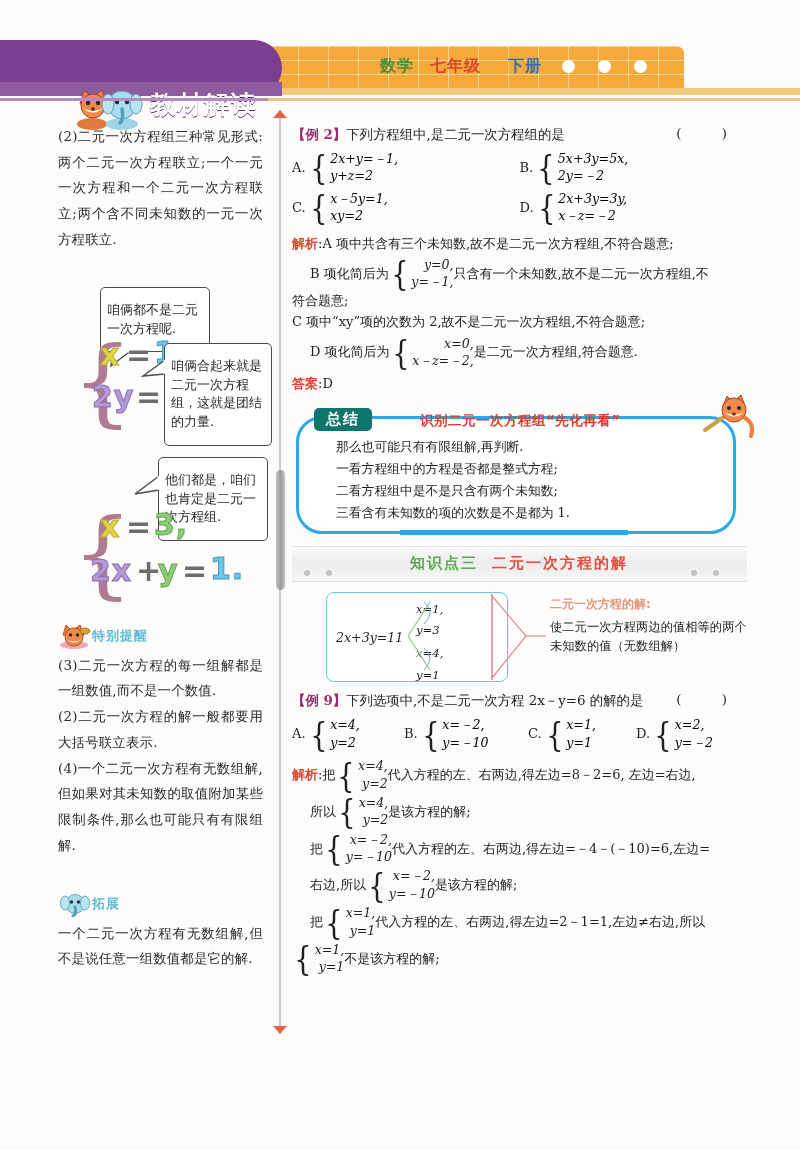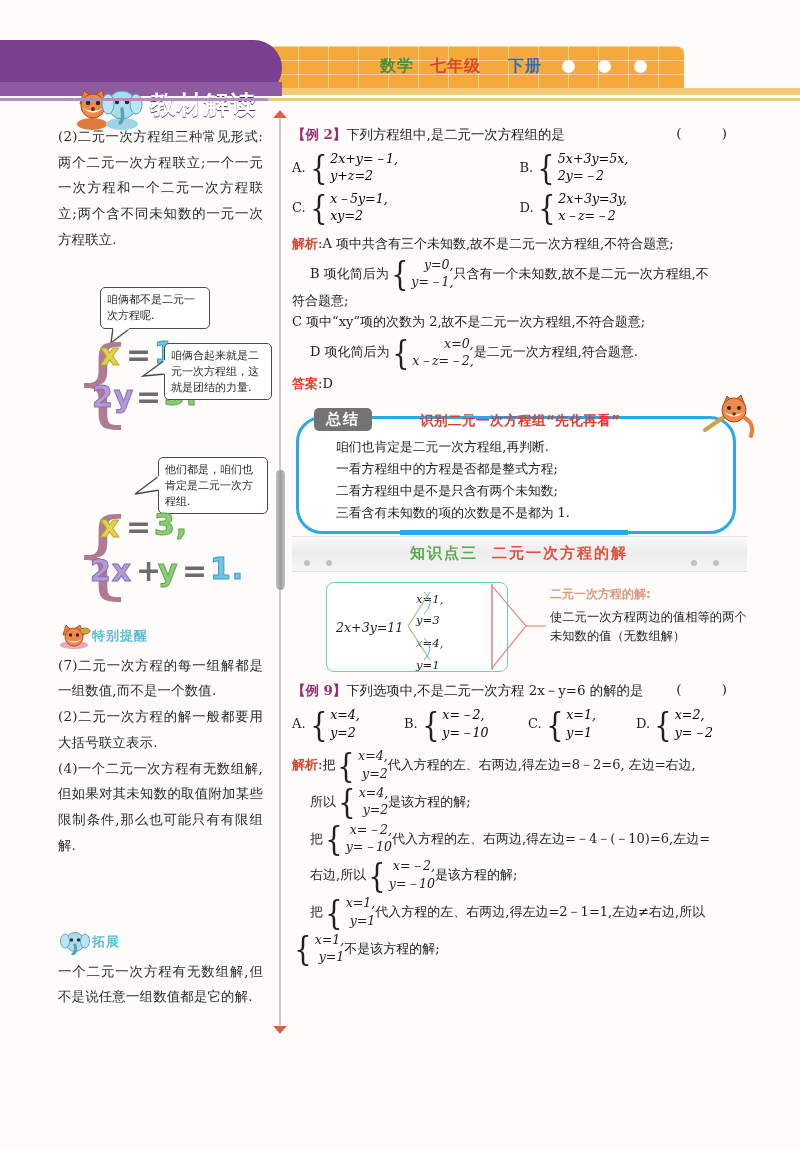--- a/index.html
+++ b/index.html
@@ -105,7 +105,7 @@
   }
   .bubble{
     position:absolute;background:#fff;border:1.4px solid #4a4a4a;border-radius:5px;
-    padding:4px 6px;font-size:11px;line-height:1.45;color:#2b2b2b;
+    padding:13px 6px;font-size:13px;line-height:1.45;color:#2b2b2b;
     font-family:"DejaVu Serif","Liberation Serif",serif;
   }
   .feq{font-size:30px;font-weight:bold;font-family:"DejaVu Sans","Liberation Sans",sans-serif;

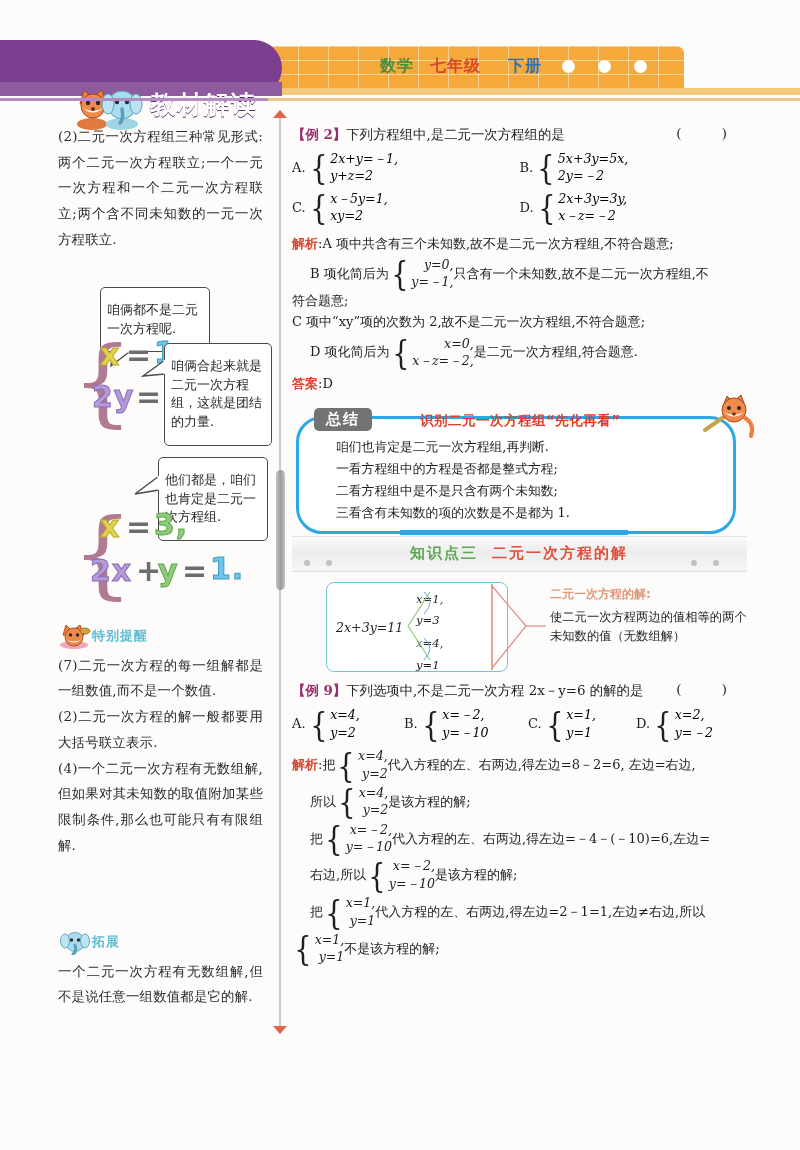--- a/index.html
+++ b/index.html
@@ -160,7 +160,7 @@
   }
   .sum-tag{
     position:absolute;left:22px;top:0px;
-    background:#737373;color:#fff;border-radius:5px;padding:2px 12px;
+    background:#0f766e;color:#fff;border-radius:5px;padding:2px 12px;
     font-family:"DejaVu Sans","Liberation Sans",sans-serif;
     font-size:15px;font-weight:bold;letter-spacing:2px;
   }

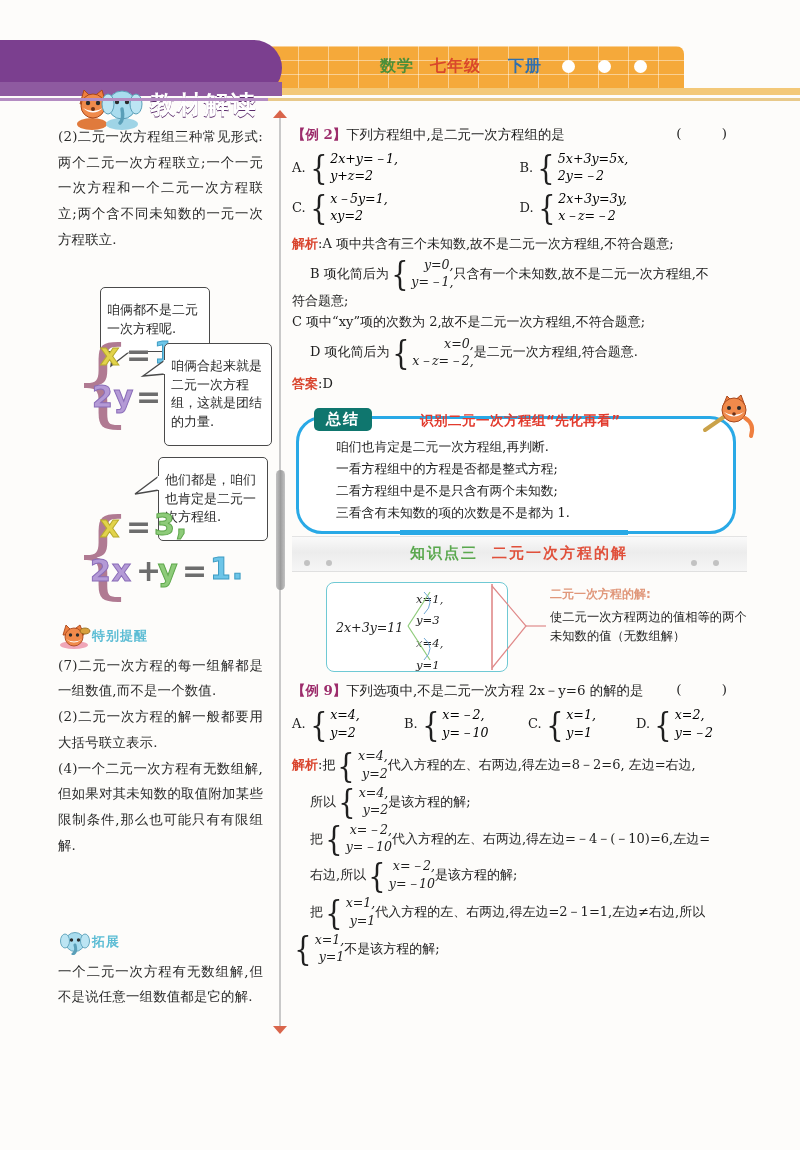--- a/index.html
+++ b/index.html
@@ -439,7 +439,7 @@
       <div class="sum-tag">总结</div>
       <div class="sum-title">识别二元一次方程组“先化再看”</div>
       <div class="sum-body">
-        <div>咱们也肯定是二元一次方程组,再判断.</div>
+        <div>那么也可能只有有限组解,再判断.</div>
         <div>一看方程组中的方程是否都是整式方程;</div>
         <div>二看方程组中是不是只含有两个未知数;</div>
         <div>三看含有未知数的项的次数是不是都为 1.</div>

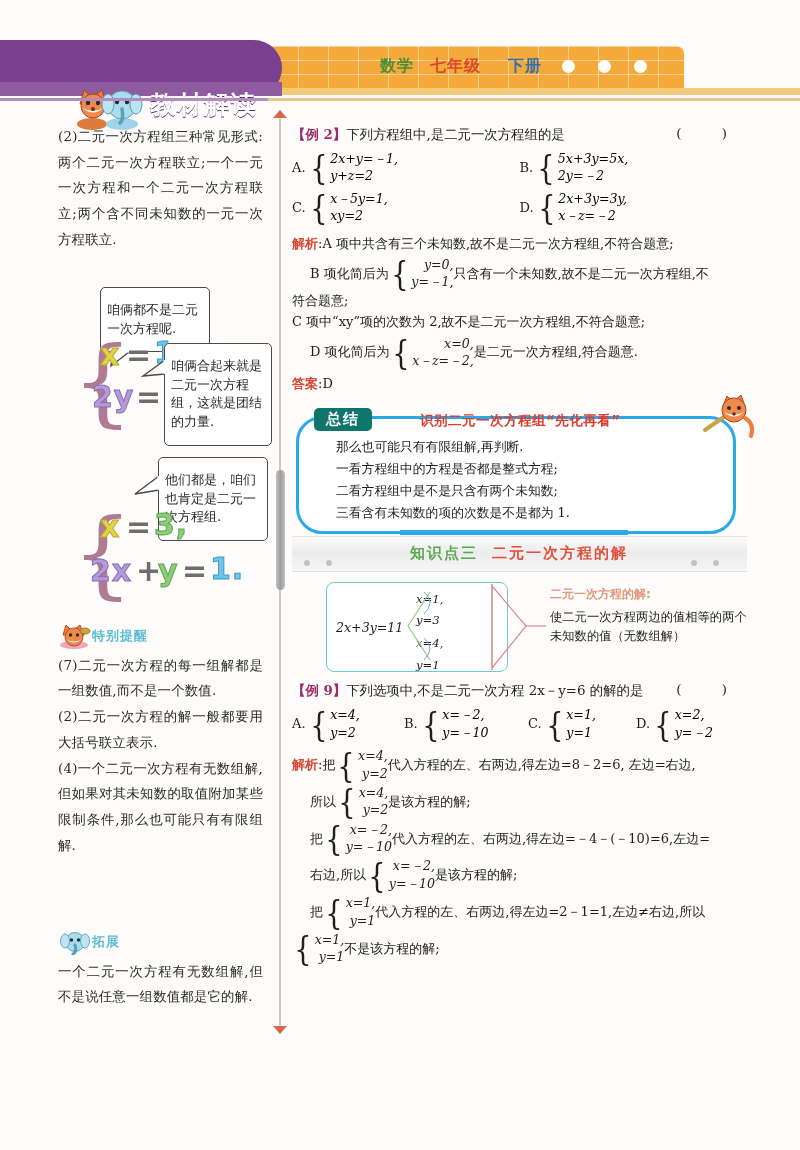--- a/index.html
+++ b/index.html
@@ -177,7 +177,7 @@
 
   
   .kp{
-    position:relative;height:34px;
+    position:relative;margin-top:10px;height:34px;
     background:linear-gradient(to bottom,#fafafa,#ececec 45%,#f6f6f6);
     border-top:1px solid #e3e3e3;border-bottom:1px solid #e0e0e0;
   }

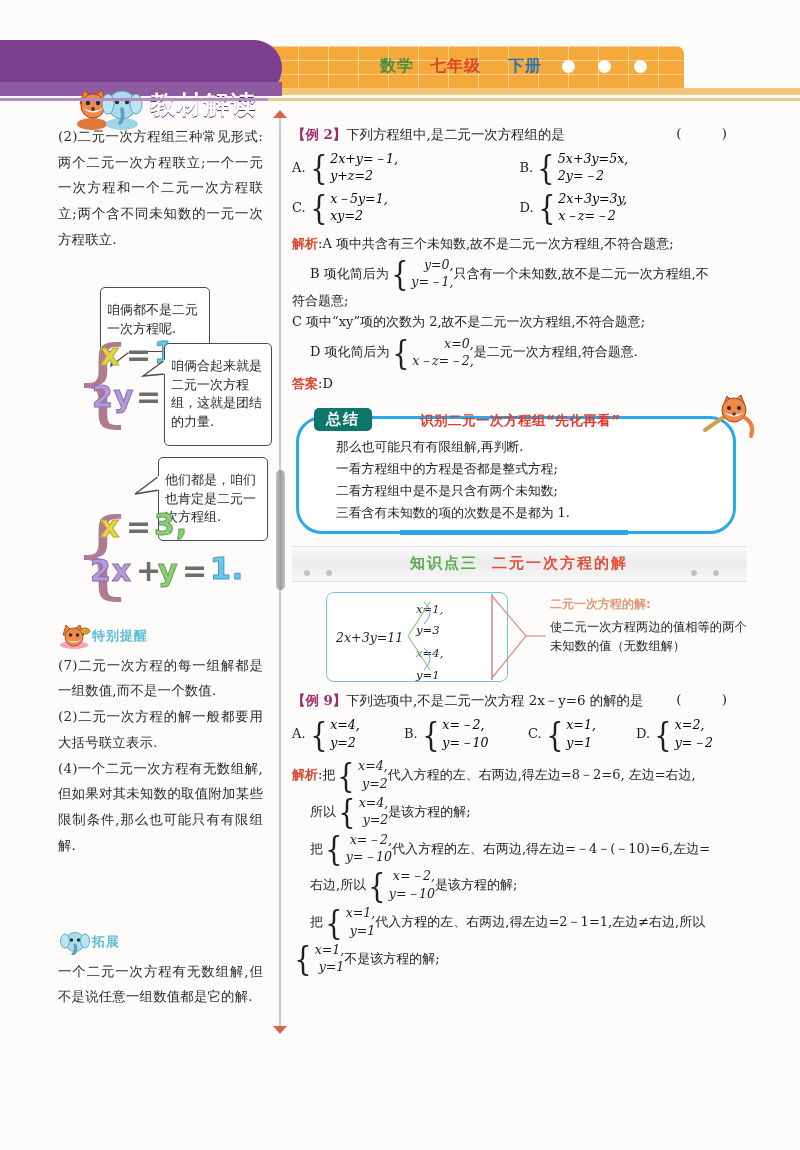--- a/index.html
+++ b/index.html
@@ -329,7 +329,7 @@
       </svg>
       <span class="txt">特别提醒</span>
     </div>
-    <div class="ltext">(7)二元一次方程的每一组解都是一组数值,而不是一个数值.</div>
+    <div class="ltext">(3)二元一次方程的每一组解都是一组数值,而不是一个数值.</div>
     <div class="ltext">(2)二元一次方程的解一般都要用大括号联立表示.</div>
     <div class="ltext">(4)一个二元一次方程有无数组解,但如果对其未知数的取值附加某些限制条件,那么也可能只有有限组解.</div>
 

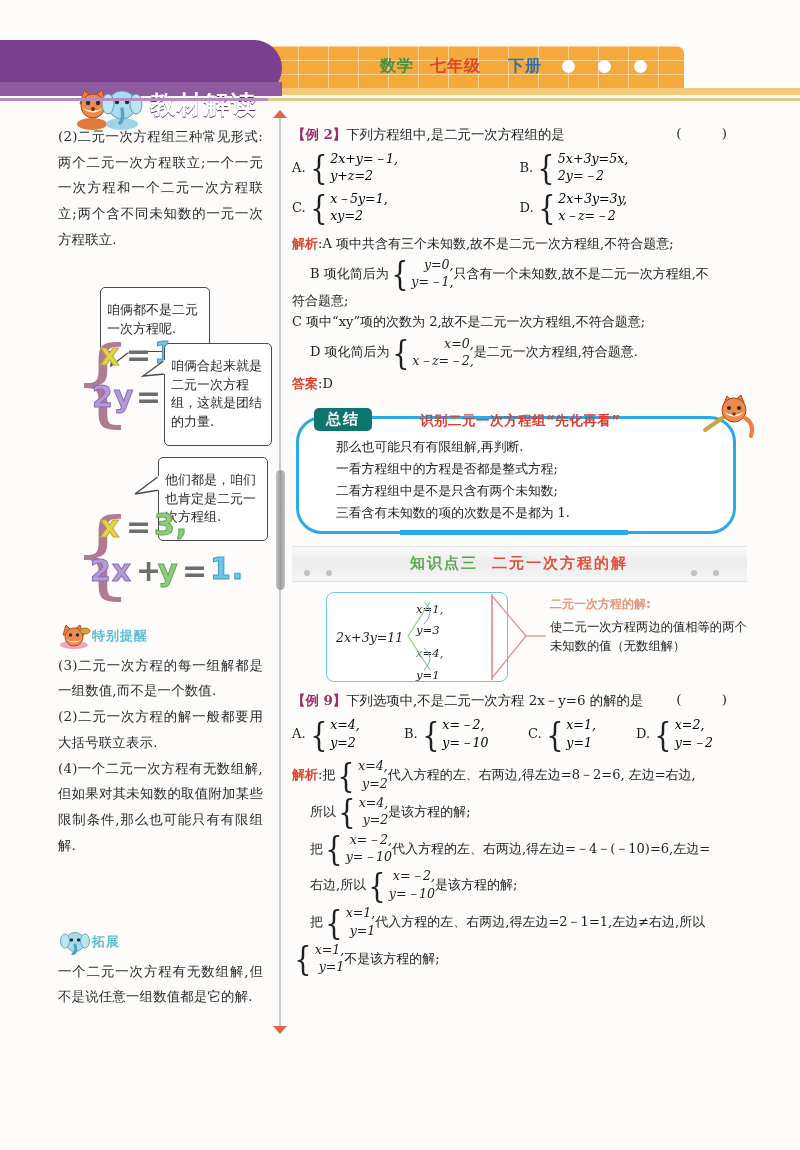--- a/index.html
+++ b/index.html
@@ -333,7 +333,7 @@
     <div class="ltext">(2)二元一次方程的解一般都要用大括号联立表示.</div>
     <div class="ltext">(4)一个二元一次方程有无数组解,但如果对其未知数的取值附加某些限制条件,那么也可能只有有限组解.</div>
 
-    <div class="tiplabel" style="margin-top:70px;">
+    <div class="tiplabel" style="margin-top:32px;">
       <svg width="34" height="26" viewBox="0 0 34 26">
         <circle cx="17" cy="13" r="9.5" fill="#a9dcee" stroke="#5a9fb8" stroke-width=".9"></circle>
         <ellipse cx="7" cy="12" rx="4.5" ry="7" fill="#bce5f3" stroke="#5a9fb8" stroke-width=".9"></ellipse>

